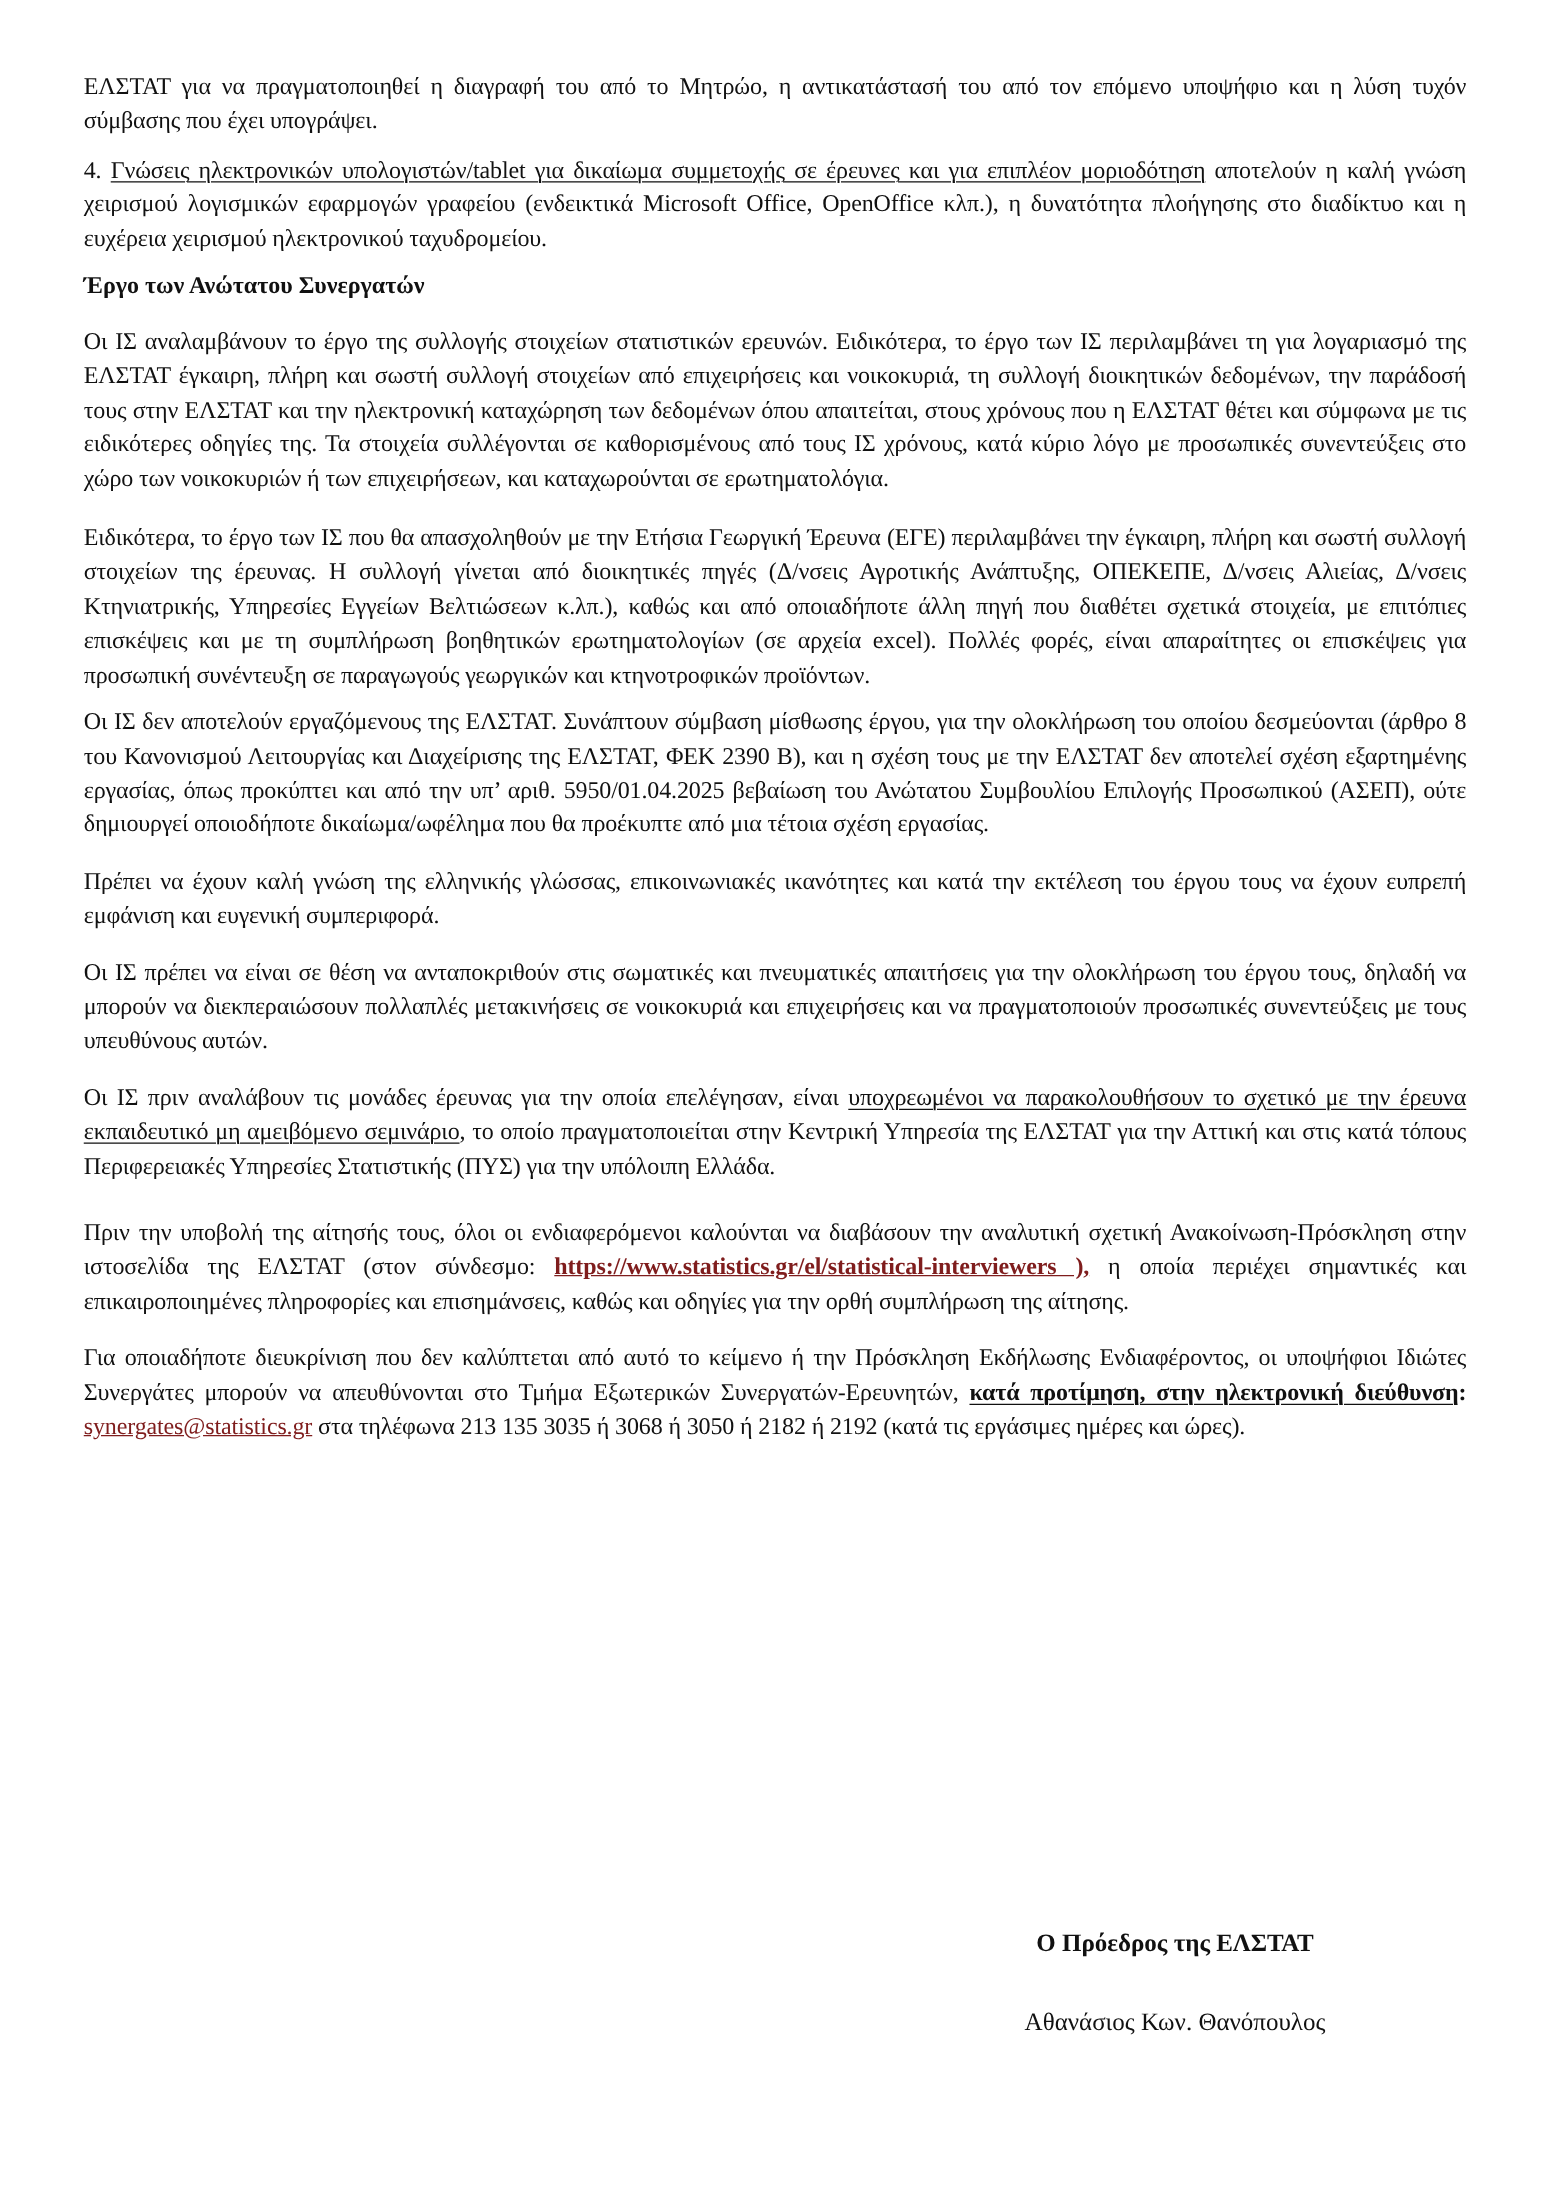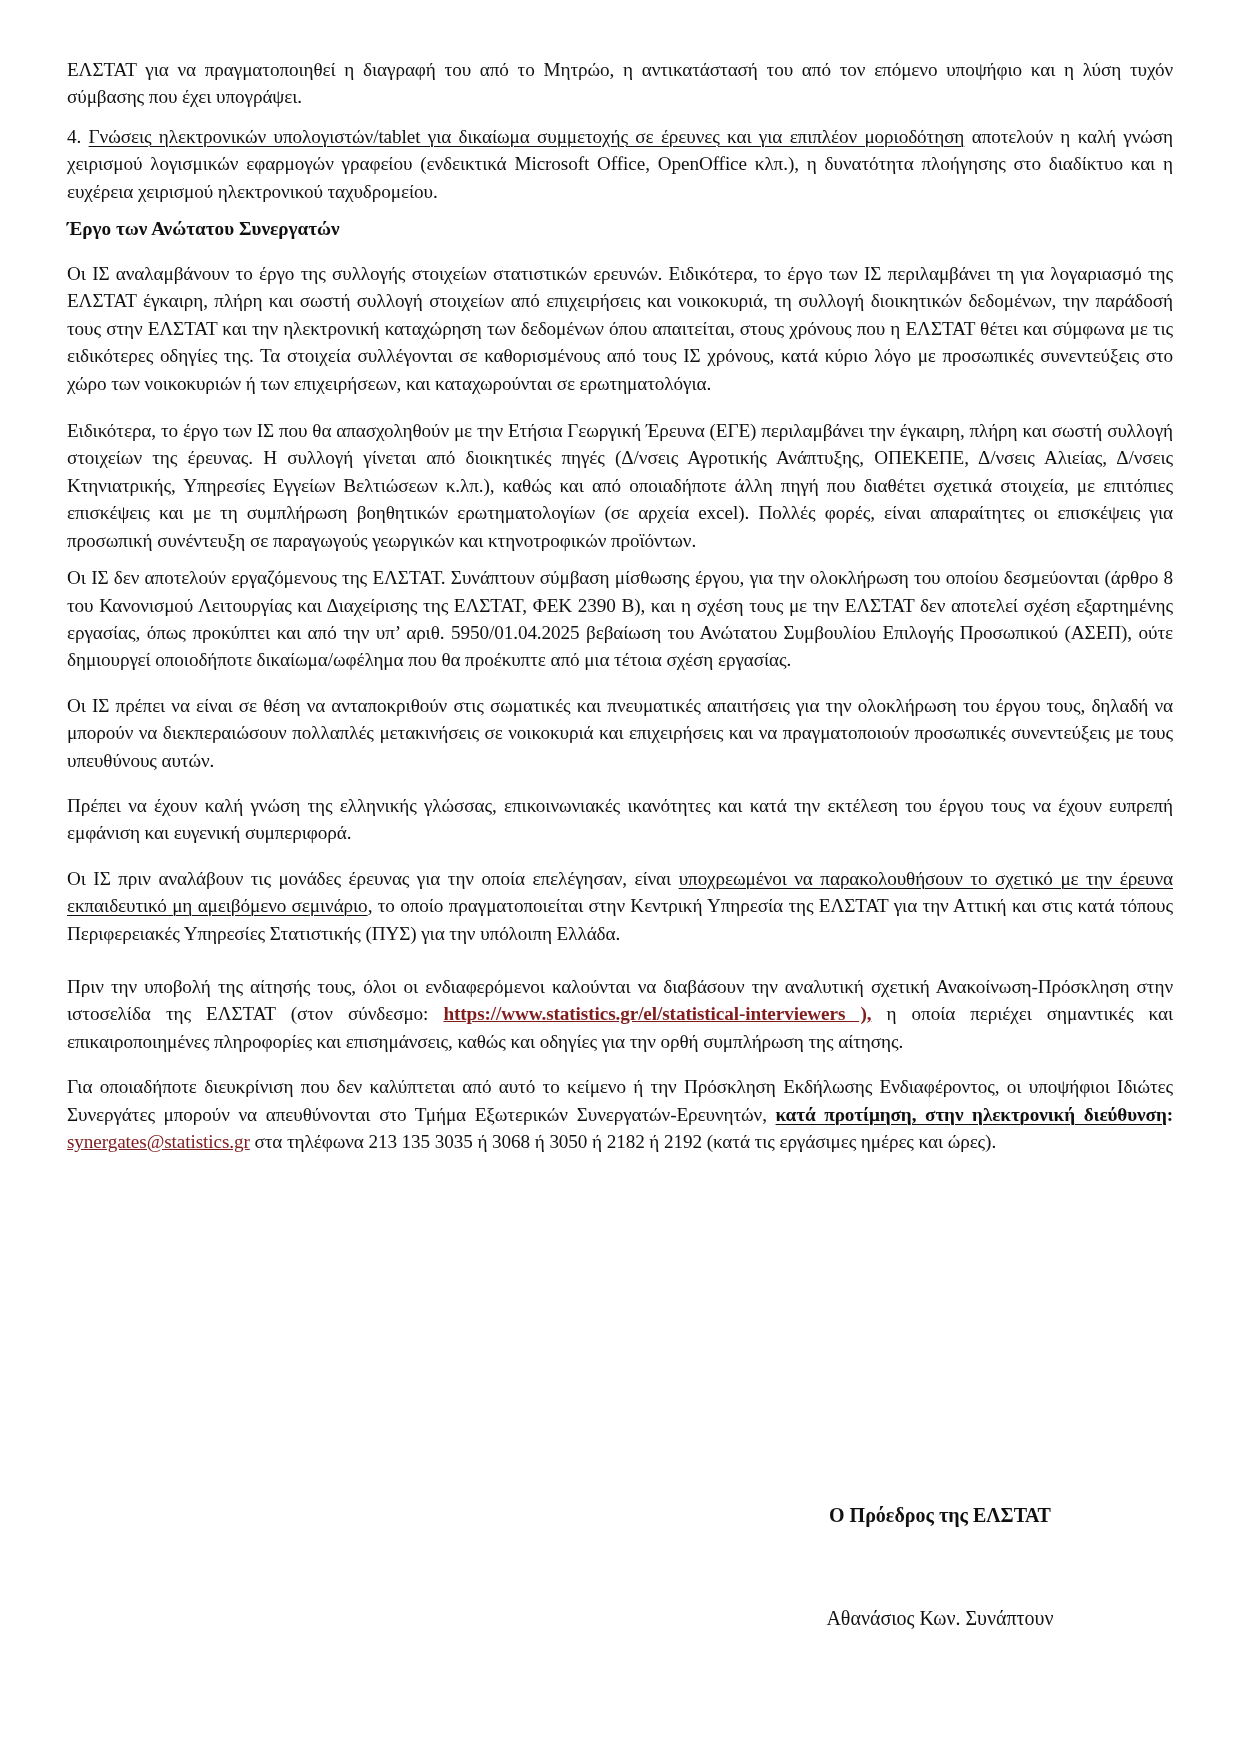--- a/index.html
+++ b/index.html
@@ -66,9 +66,9 @@
   <p style="margin-bottom:18px">Οι ΙΣ δεν αποτελούν εργαζόμενους της ΕΛΣΤΑΤ. Συνάπτουν σύμβαση μίσθωσης έργου, για την ολοκλήρωση του οποίου δεσμεύονται (άρθρο 8 του Κανονισμού Λειτουργίας και Διαχείρισης της ΕΛΣΤΑΤ, ΦΕΚ 2390 Β), και η σχέση τους με την ΕΛΣΤΑΤ δεν αποτελεί σχέση εξαρτημένης εργασίας, όπως προκύπτει και από την υπ’ αριθ. 5950/01.04.2025 βεβαίωση του Ανώτατου Συμβουλίου Επιλογής Προσωπικού (ΑΣΕΠ), ούτε δημιουργεί οποιοδήποτε δικαίωμα/ωφέλημα που θα προέκυπτε από μια τέτοια σχέση εργασίας.</p>
 
 
+  <p style="margin-bottom:18px">Πρέπει να έχουν καλή γνώση της ελληνικής γλώσσας, επικοινωνιακές ικανότητες και κατά την εκτέλεση του έργου τους να έχουν ευπρεπή εμφάνιση και ευγενική συμπεριφορά.</p>
+
   <p style="margin-bottom:18px">Οι ΙΣ πρέπει να είναι σε θέση να ανταποκριθούν στις σωματικές και πνευματικές απαιτήσεις για την ολοκλήρωση του έργου τους, δηλαδή να μπορούν να διεκπεραιώσουν πολλαπλές μετακινήσεις σε νοικοκυριά και επιχειρήσεις και να πραγματοποιούν προσωπικές συνεντεύξεις με τους υπευθύνους αυτών.</p>
-
-  <p style="margin-bottom:18px">Πρέπει να έχουν καλή γνώση της ελληνικής γλώσσας, επικοινωνιακές ικανότητες και κατά την εκτέλεση του έργου τους να έχουν ευπρεπή εμφάνιση και ευγενική συμπεριφορά.</p>
 
   <p style="margin-bottom:26px"><span>Οι ΙΣ πριν αναλάβουν τις μονάδες έρευνας για την οποία επελέγησαν, είναι </span><span class="u">υποχρεωμένοι να παρακολουθήσουν το σχετικό με την έρευνα εκπαιδευτικό μη αμειβόμενο σεμινάριο</span><span>, το οποίο πραγματοποιείται στην Κεντρική Υπηρεσία της ΕΛΣΤΑΤ για την Αττική και στις κατά τόπους Περιφερειακές Υπηρεσίες Στατιστικής (ΠΥΣ) για την υπόλοιπη Ελλάδα.</span></p>
 

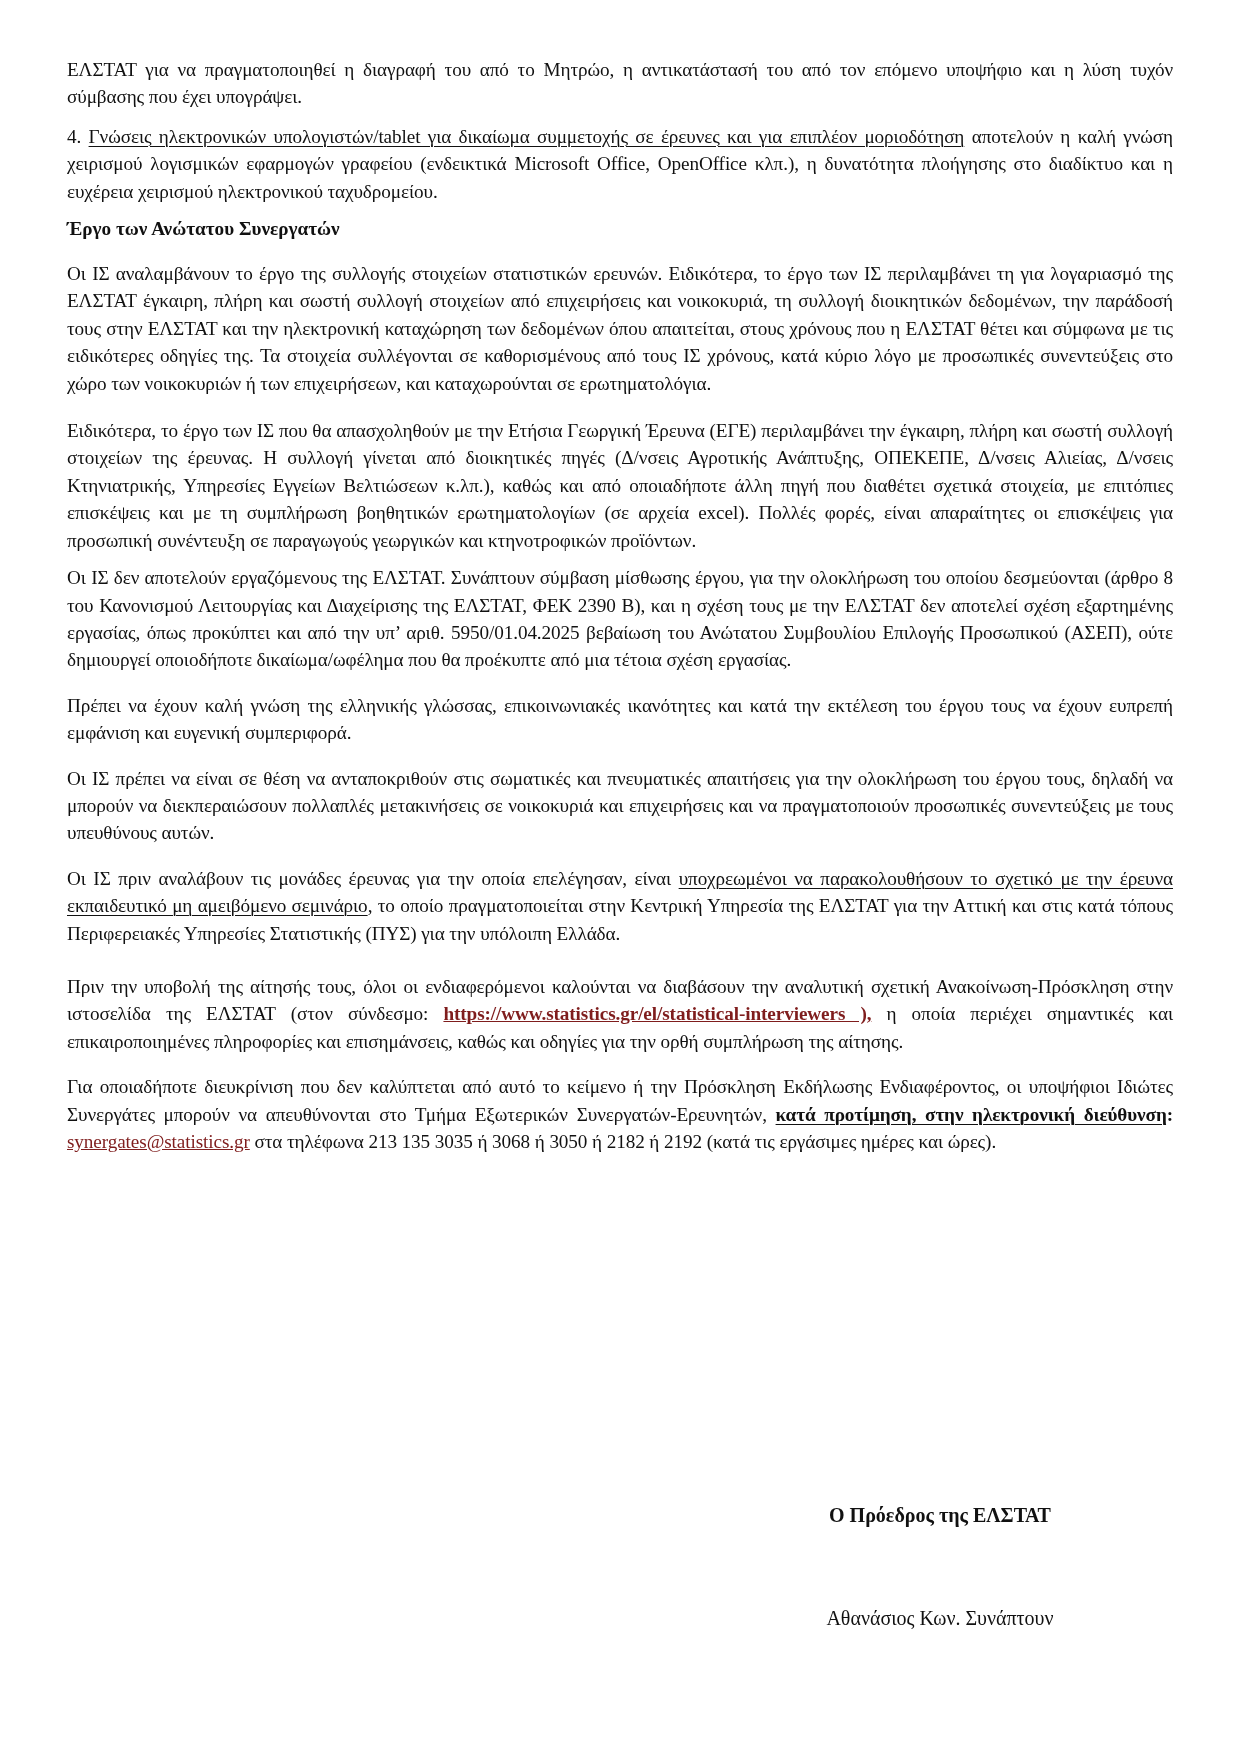--- a/index.html
+++ b/index.html
@@ -45,7 +45,7 @@
       font-size: 20px;
       line-height: 30px;
     }
-    .sig-title { top: 1500px; font-weight: bold; }
+    .sig-title { top: 1540px; font-weight: bold; }
     .sig-name { top: 1603px; }
   </style>
 </head>

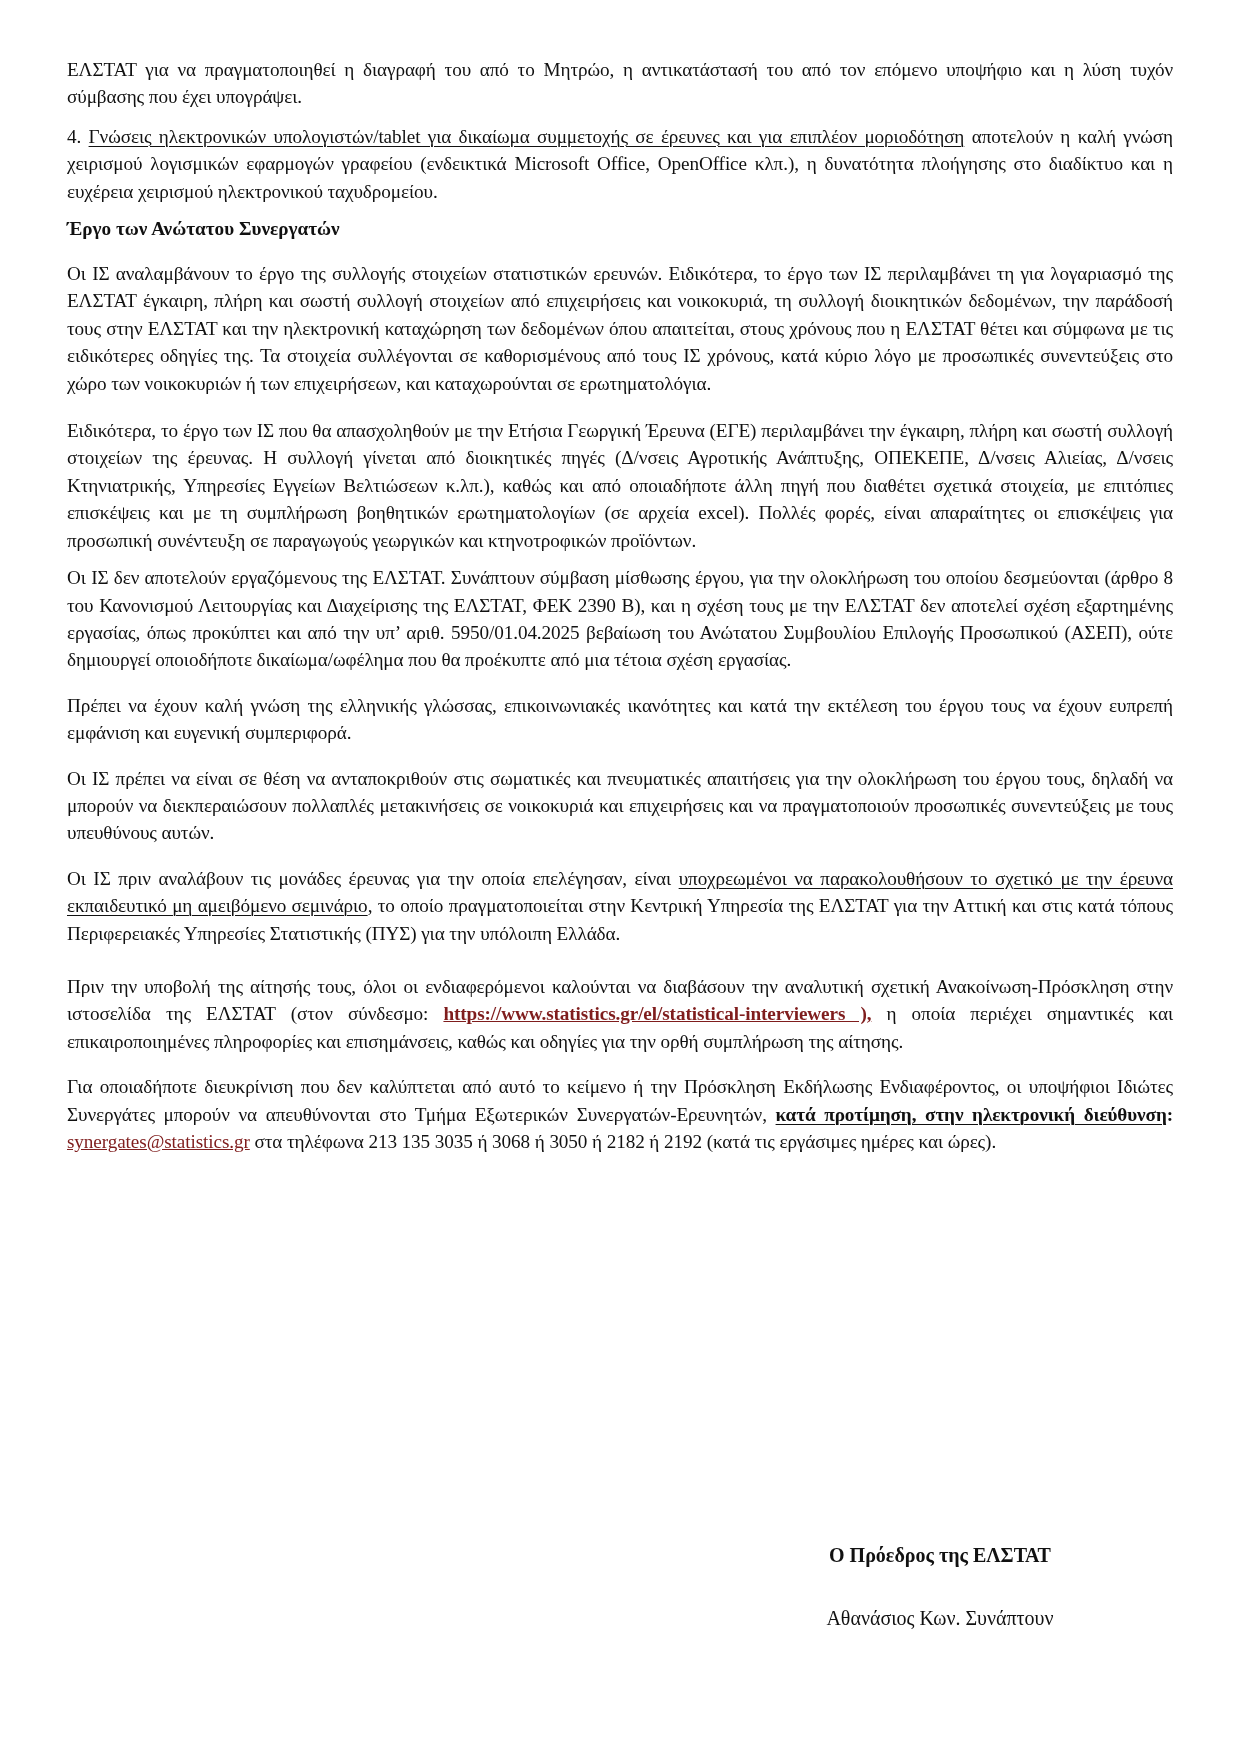--- a/index.html
+++ b/index.html
@@ -79,6 +79,6 @@
 </div>
 
 <div class="sig sig-title">Ο Πρόεδρος της ΕΛΣΤΑΤ</div>
-<div class="sig sig-name">Αθανάσιος Κων. Συνάπτουν</div>
+<div class="sig sig-name">Αθανάσιος Κων. Θανόπουλος</div>
 
 </body></html>

